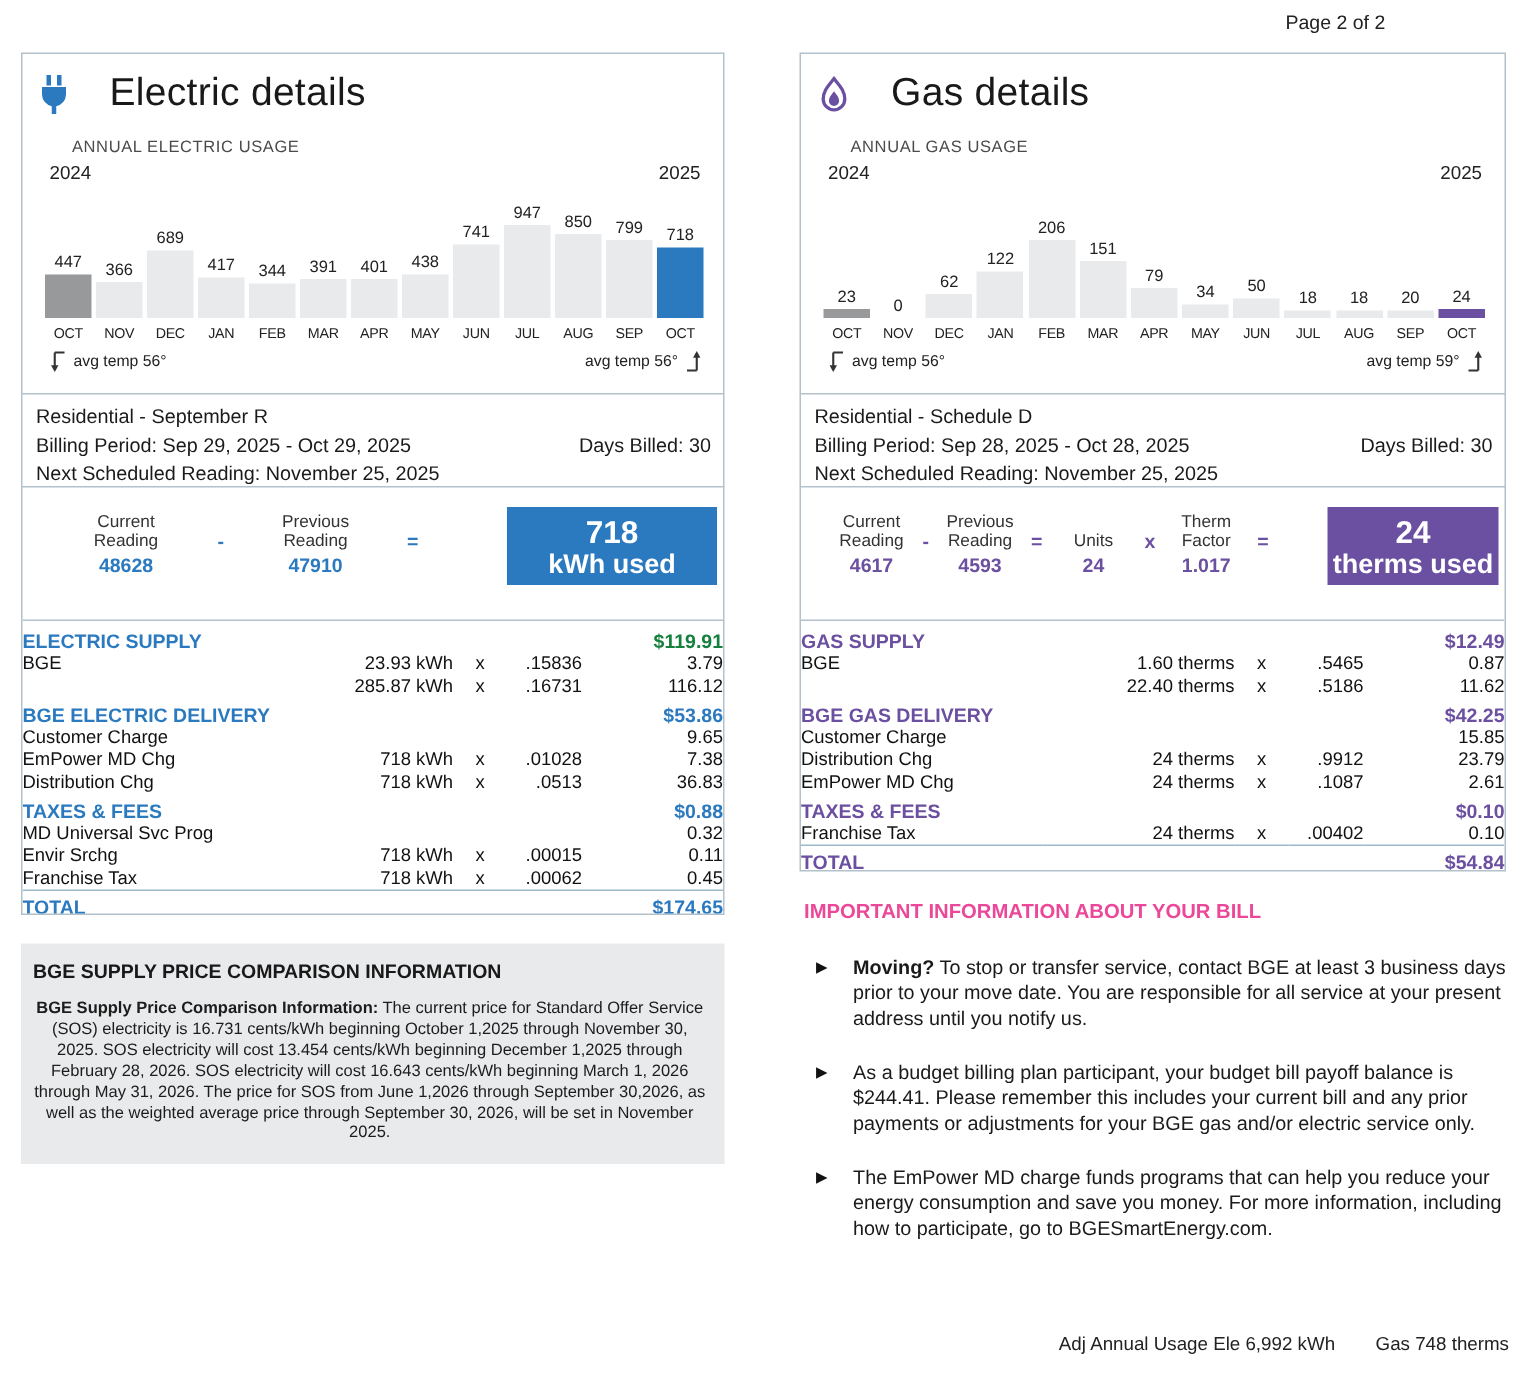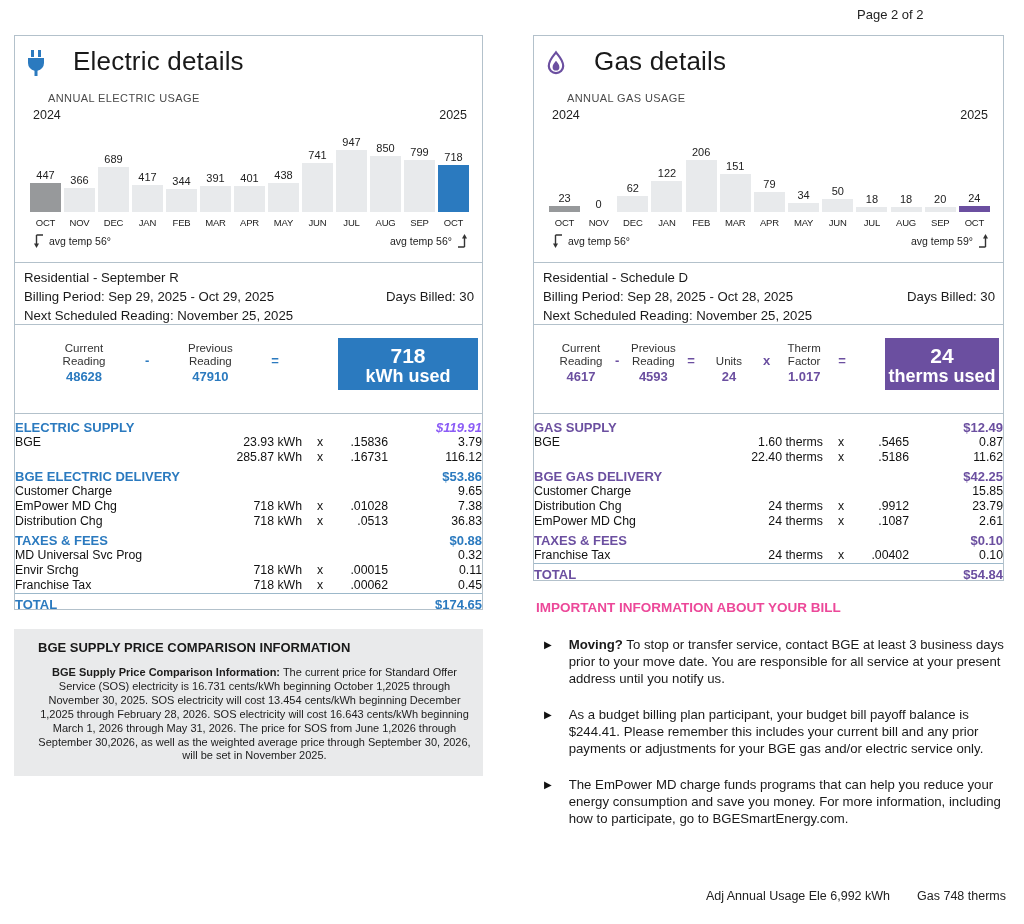--- a/index.html
+++ b/index.html
@@ -213,7 +213,7 @@
       <tbody>
           <tr class="row-header">
             <td class="c-label" colspan="4" style="color: rgb(43, 122, 191);">ELECTRIC SUPPLY</td>
-            <td class="c-amt" style="color: #8b5cf6; font-style: italic;">$119.91</td>
+            <td class="c-amt" style="color: #15803d;">$119.91</td>
           </tr>
           <tr class="row-item">
             <td class="c-label">BGE</td>

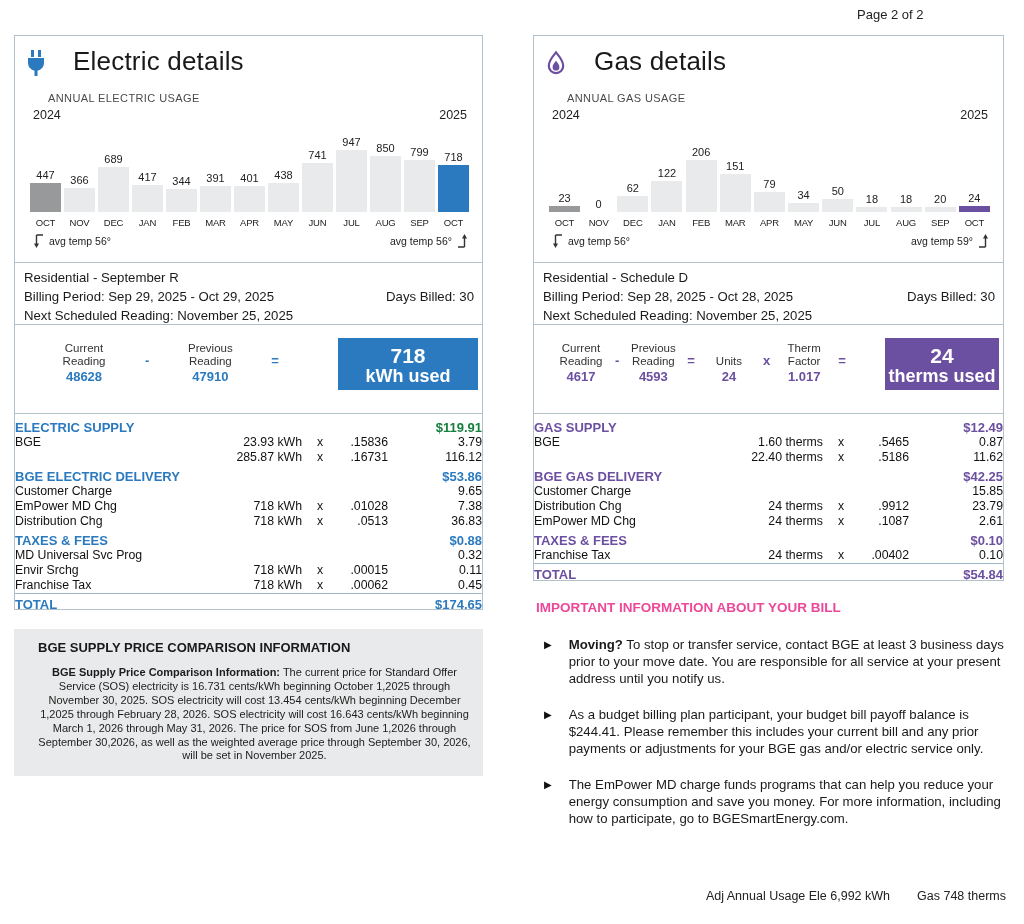--- a/index.html
+++ b/index.html
@@ -61,7 +61,7 @@
   tr.row-total  td { font-weight:bold; font-size:13px; border-top:1.5px solid #9cb8ca; padding-top:3px; padding-bottom:4px; }
 
   
-  .gray-box { margin-top:19px; background:#e9eaeb; padding:11px 12px 13px 24px; }
+  .gray-box { margin-top:19px; background:#e9eaeb; padding:11px 12px 13px 8px; }
   .gray-title { font-size:13px; font-weight:bold; color:#191919; margin-bottom:11px; }
   .gray-body { font-size:11px; line-height:13.9px; color:#1c1c1c;text-align:center; }
 

